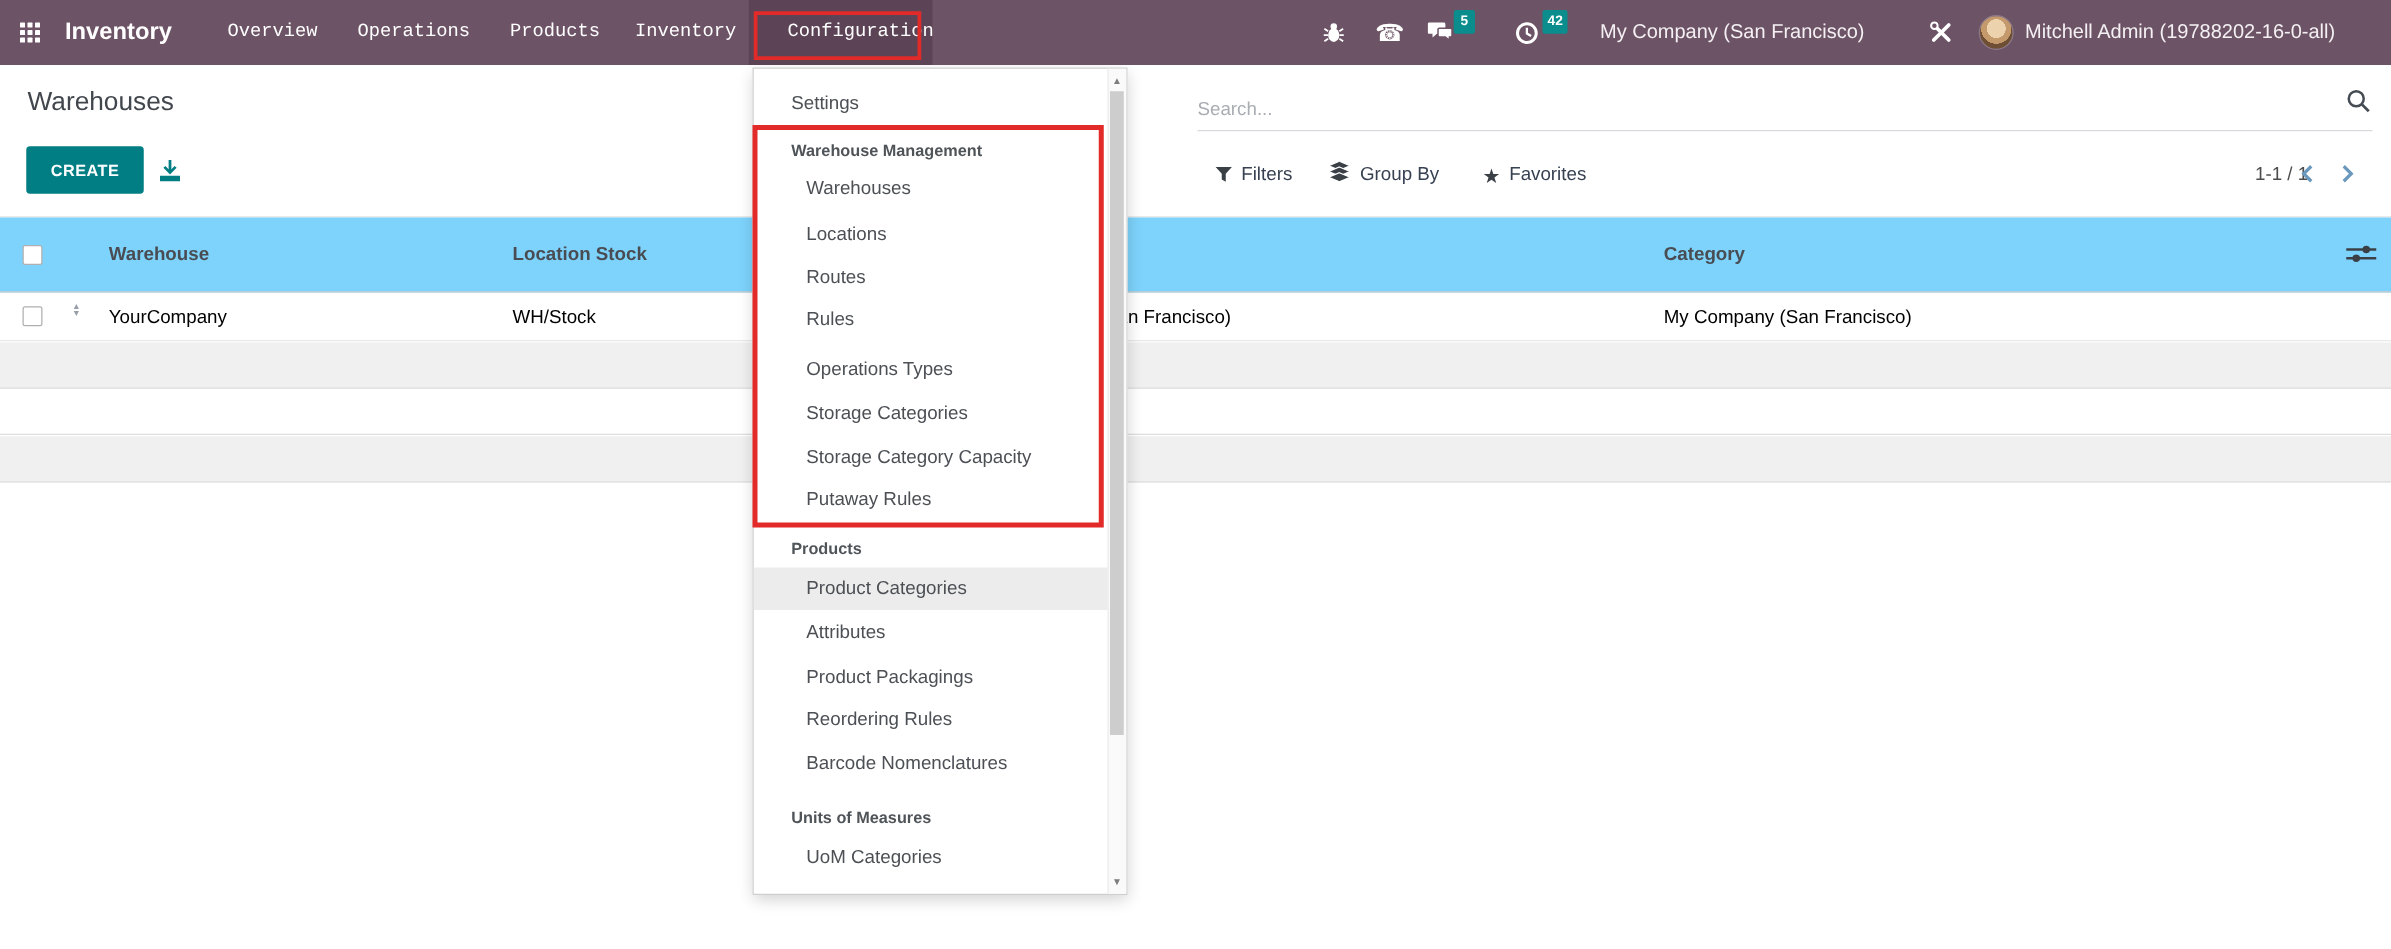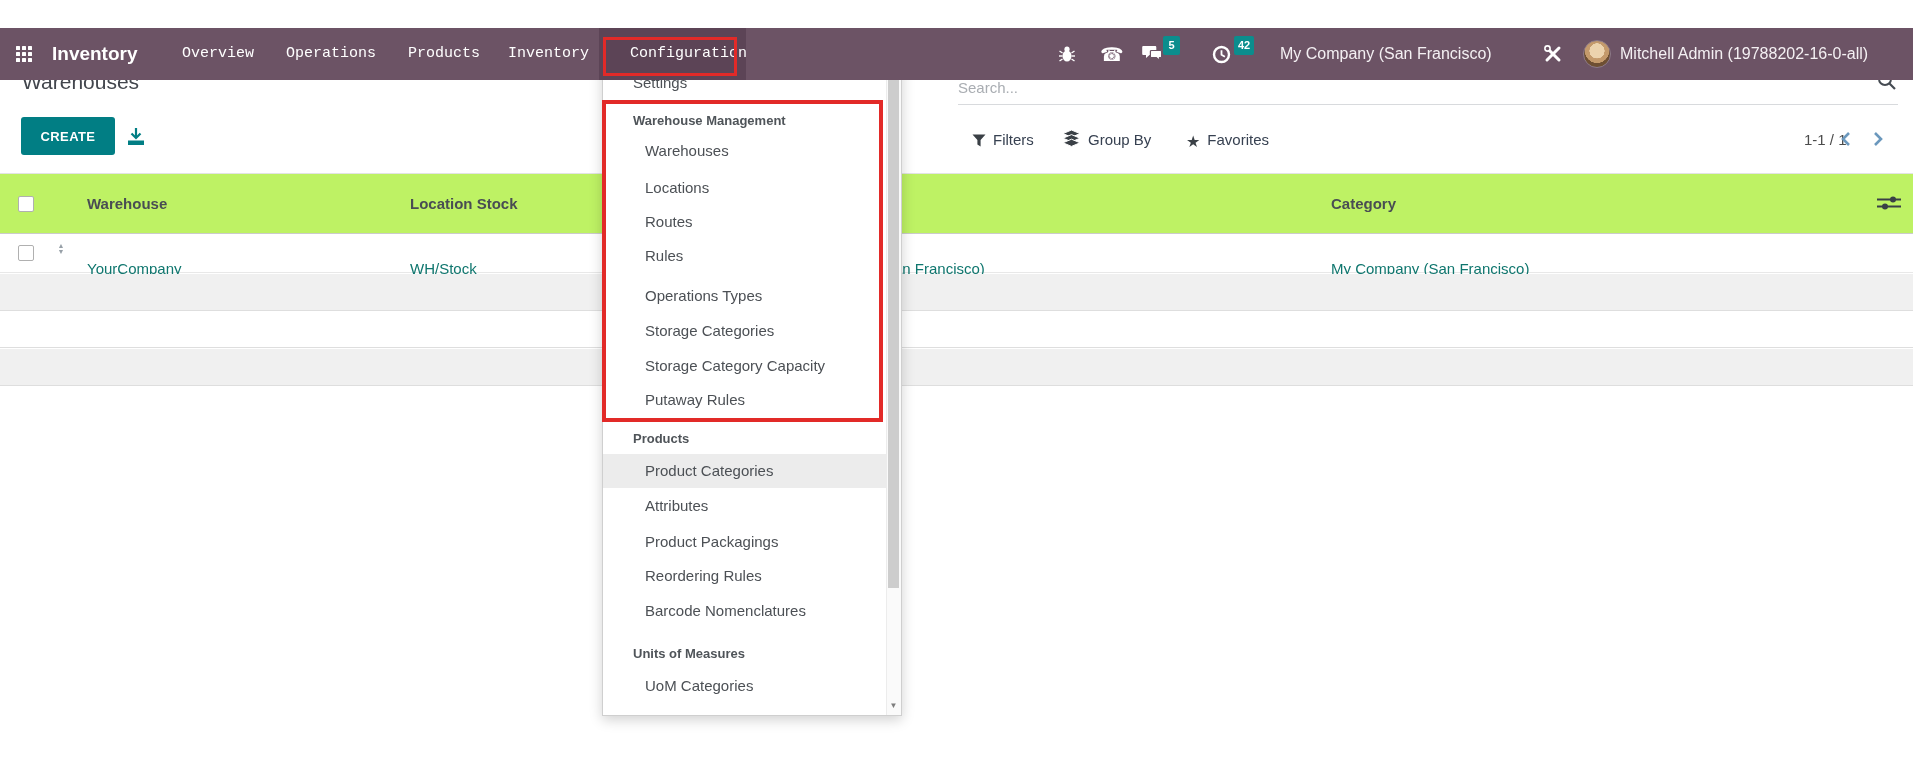--- a/index.html
+++ b/index.html
@@ -8,7 +8,7 @@
   .abs { position:absolute; }
 
   
-  .topbar { position:absolute; left:0; top:0; width:1913px; height:52px; background:#6c5365; color:#fff; z-index:30;margin-top:28px; }
+  .topbar { position:absolute; left:0; top:0; width:1913px; height:52px; background:#6c5365; color:#fff; z-index:30; }
   .apps-grid { position:absolute; left:16px; top:18px; width:17px; height:17px; display:grid; grid-template-columns:repeat(3,4px); grid-template-rows:repeat(3,4px); gap:2px; cursor:pointer; }
   .apps-grid i { background:#fff; border-radius:0.5px; }
   .brand { position:absolute; left:52px; top:0; height:52px; line-height:52px; font-size:19px; font-weight:600; cursor:pointer; }

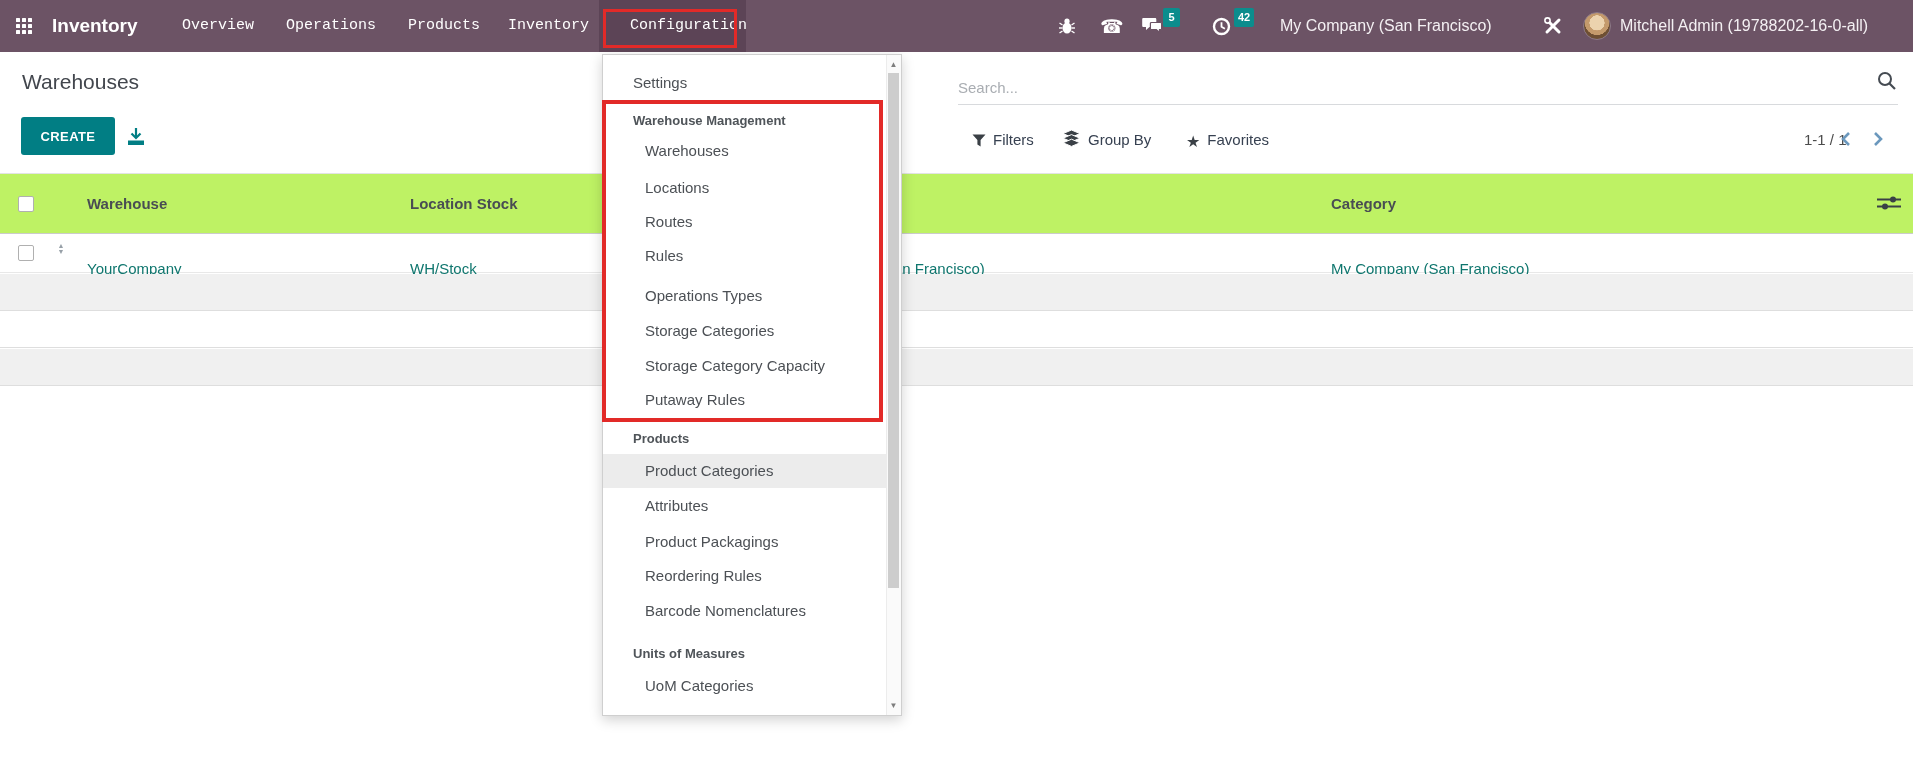--- a/index.html
+++ b/index.html
@@ -36,7 +36,7 @@
 
   
   .tbl-topline { position:absolute; left:0; top:173px; width:1913px; height:1px; background:#e3e3e3; }
-  .tbl-head { position:absolute; left:0; top:174px; width:1913px; height:60px; background:#bef264; border-bottom:1px solid #cbcbcb; }
+  .tbl-head { position:absolute; left:0; top:174px; width:1913px; height:60px; background:#7dd3fc; border-bottom:1px solid #cbcbcb; }
   .tbl-row { position:absolute; left:0; top:235px; width:1913px; height:38px; background:#fff; border-bottom:1px solid #e8e8e8; }
   .th { position:absolute; top:0; height:59px; line-height:59px; font-size:15px; font-weight:700; color:#494d53; cursor:pointer; }
   .td { position:absolute; top:0; height:37px; line-height:37px; font-size:15px; color:#0f766e; white-space:nowrap;margin-top:15px; }

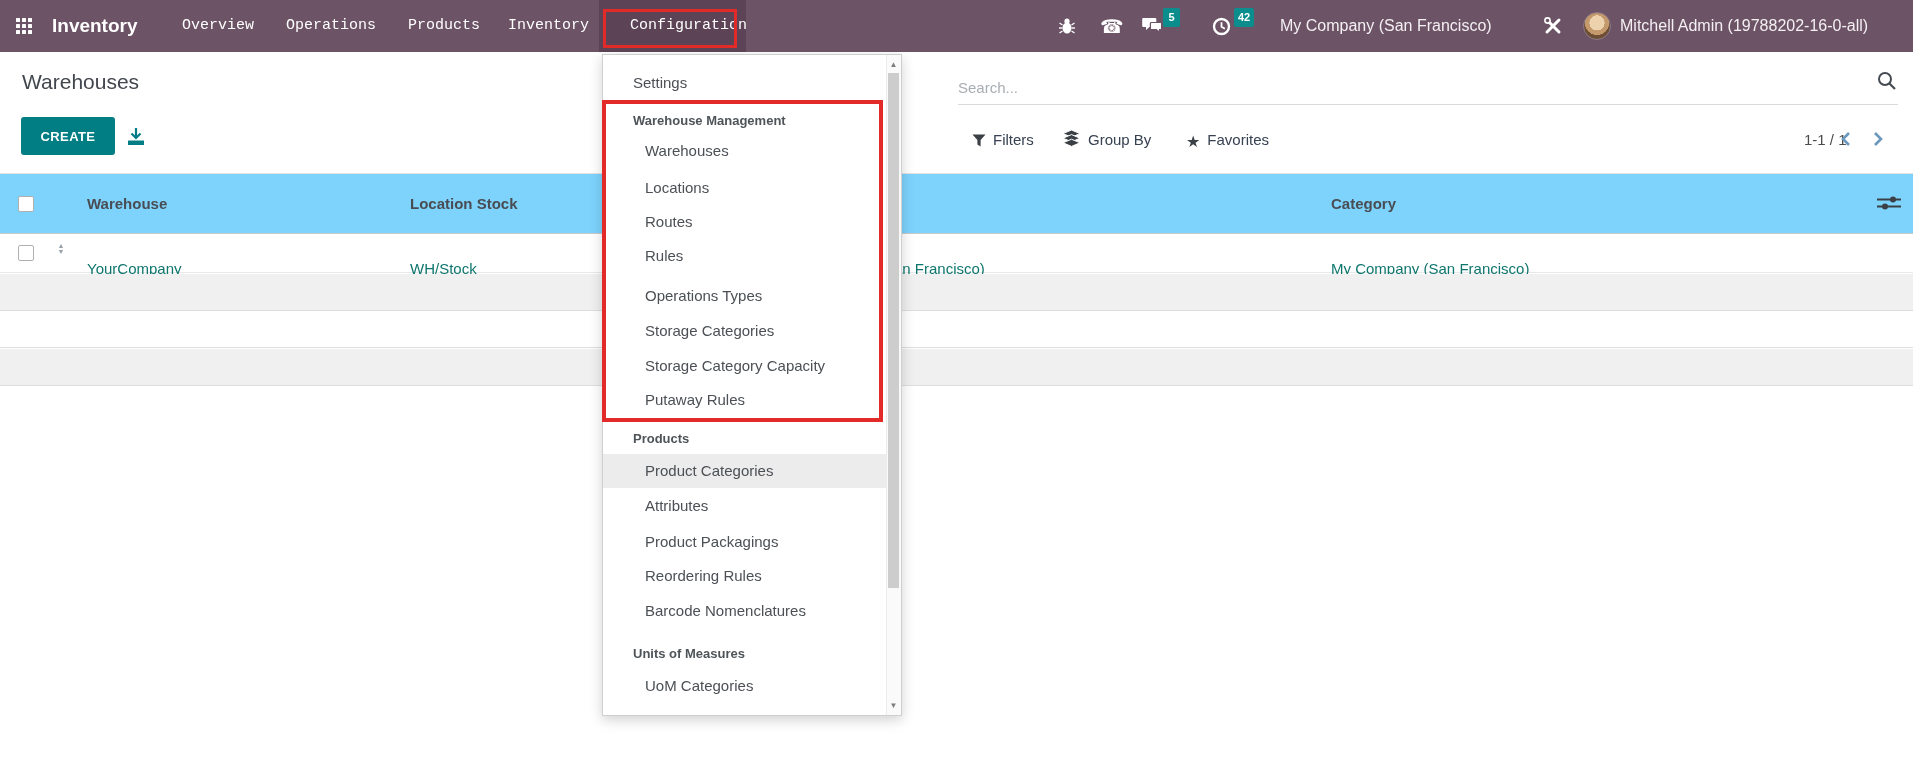--- a/index.html
+++ b/index.html
@@ -39,7 +39,7 @@
   .tbl-head { position:absolute; left:0; top:174px; width:1913px; height:60px; background:#7dd3fc; border-bottom:1px solid #cbcbcb; }
   .tbl-row { position:absolute; left:0; top:235px; width:1913px; height:38px; background:#fff; border-bottom:1px solid #e8e8e8; }
   .th { position:absolute; top:0; height:59px; line-height:59px; font-size:15px; font-weight:700; color:#494d53; cursor:pointer; }
-  .td { position:absolute; top:0; height:37px; line-height:37px; font-size:15px; color:#0f766e; white-space:nowrap;margin-top:15px; }
+  .td { position:absolute; top:0; height:37px; line-height:37px; font-size:15px; color:#000000; white-space:nowrap; }
   .cb { position:absolute; width:16px; height:16px; border:1px solid #b0b0b0; border-radius:2px; background:#fff; cursor:pointer; }
   .drag-handle { position:absolute; left:55px; top:8px; width:12px; text-align:center; color:#97a0a8; font-size:7px; line-height:6px; cursor:grab; }
   .stripe { position:absolute; left:0; width:1913px; border-bottom:1px solid #dedede; }

